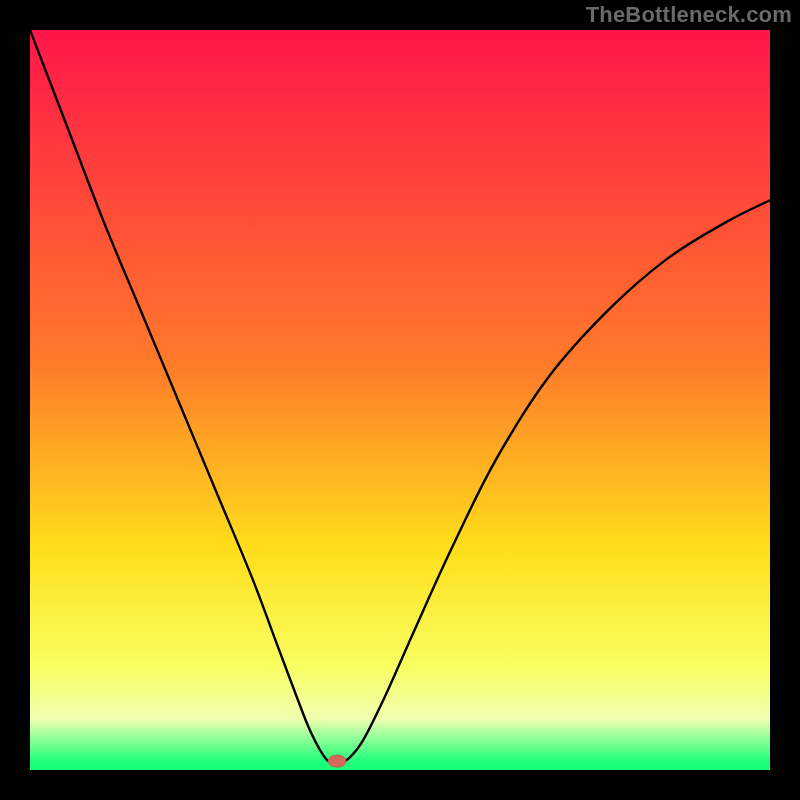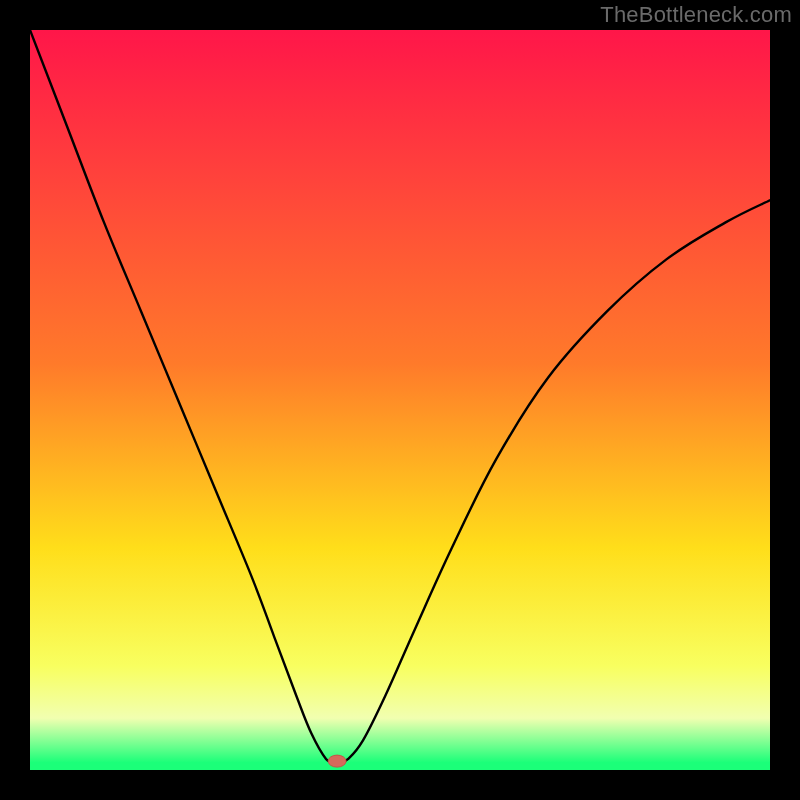--- a/index.html
+++ b/index.html
@@ -23,7 +23,7 @@
     font-family: Arial, Helvetica, sans-serif;
     font-size: 22px;
     color: #6a6a6a;
-    font-weight: 400;
+    font-weight: 700;
     letter-spacing: 0.2px;
   }
   .plot-area {

